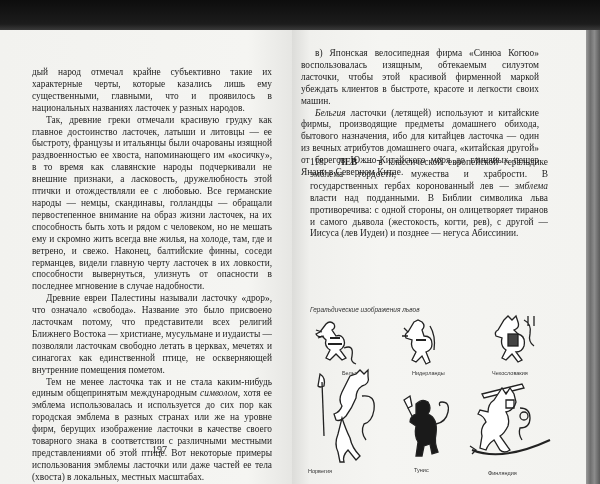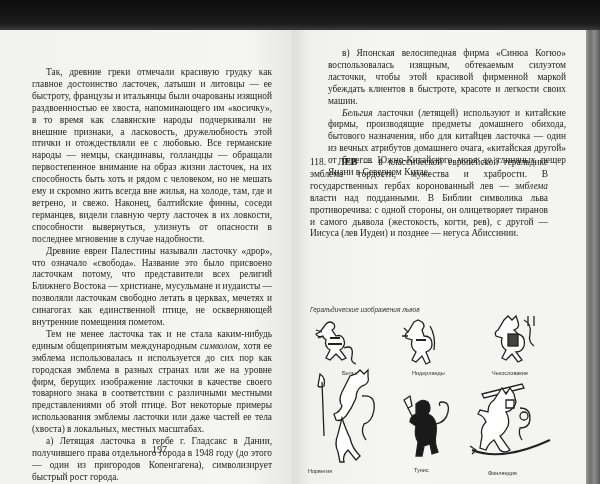--- a/index.html
+++ b/index.html
@@ -24,7 +24,7 @@
   }
   .text-block { position:absolute; font-size:9.4px; line-height:11.9px; text-align:justify; }
   .left .text-block { left:32px; top:37px; width:240px; }
-  .right .text-block.top { left:36px; top:18px; width:238px; }
+  .right .text-block.top { left:9px; top:18px; width:238px; }
   .right .text-block.lion { left:18px; top:127px; width:238px; }
   .text-block p { margin:0; text-indent:14px; }
   .text-block p.noindent { text-indent:0; }

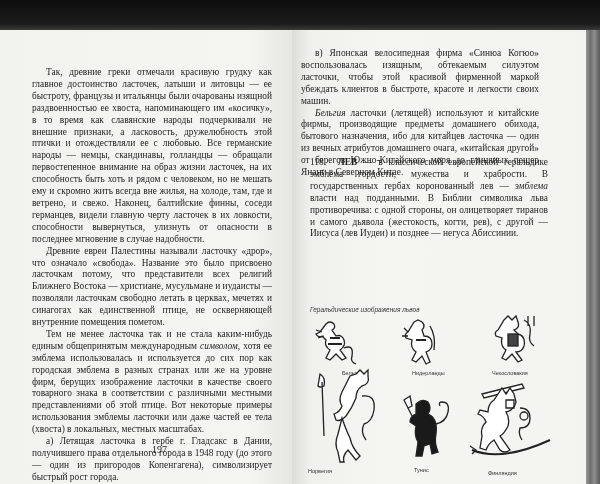--- a/index.html
+++ b/index.html
@@ -51,6 +51,7 @@
 
 <div class="page left">
   <div class="text-block">
+    <p class="noindent">дый народ отмечал крайне субъективно такие их характерные черты, которые казались лишь ему существенными, главными, что и проявилось в национальных названиях ласточек у разных народов.</p>
     <p>Так, древние греки отмечали красивую грудку как главное достоинство ласточек, латыши и литовцы — ее быстроту, французы и итальянцы были очарованы изящной раздвоенностью ее хвоста, напоминающего им «косичку», в то время как славянские народы подчеркивали не внешние признаки, а ласковость, дружелюбность этой птички и отождествляли ее с любовью. Все германские народы — немцы, скандинавы, голландцы — обращали первостепенное внимание на образ жизни ласточек, на их способность быть хоть и рядом с человеком, но не мешать ему и скромно жить всегда вне жилья, на холоде, там, где и ветрено, и свежо. Наконец, балтийские финны, соседи германцев, видели главную черту ласточек в их ловкости, способности вывернуться, улизнуть от опасности в последнее мгновение в случае надобности.</p>
     <p>Древние евреи Палестины называли ласточку «дрор», что означало «свобода». Название это было присвоено ласточкам потому, что представители всех религий Ближнего Востока — христиане, мусульмане и иудаисты — позволяли ласточкам свободно летать в церквах, мечетях и синагогах как единственной птице, не оскверняющей внутренние помещения пометом.</p>
     <p><span>Тем не менее ласточка так и не стала каким-нибудь единым общепринятым международным </span><i>символом</i><span>, хотя ее эмблема использовалась и используется до сих пор как городская эмблема в разных странах или же на уровне фирм, берущих изображение ласточки в качестве своего товарного знака в соответствии с различными местными представлениями об этой птице. Вот некоторые примеры использования эмблемы ласточки или даже частей ее тела (хвоста) в локальных, местных масштабах.</span></p>

